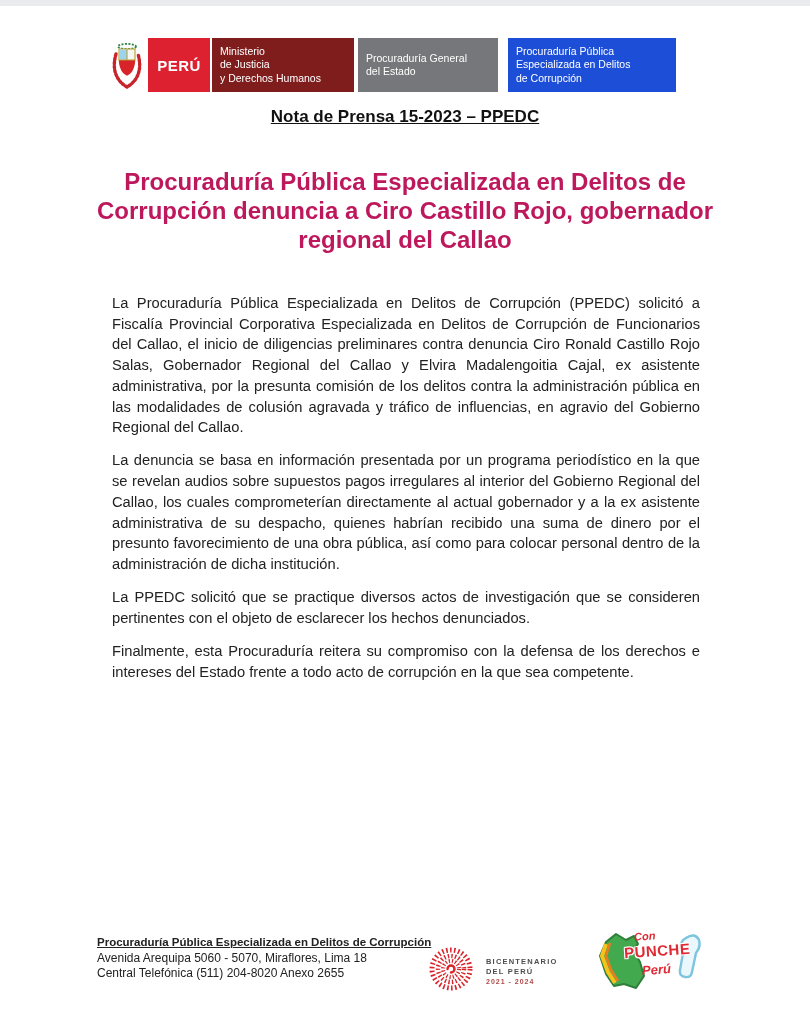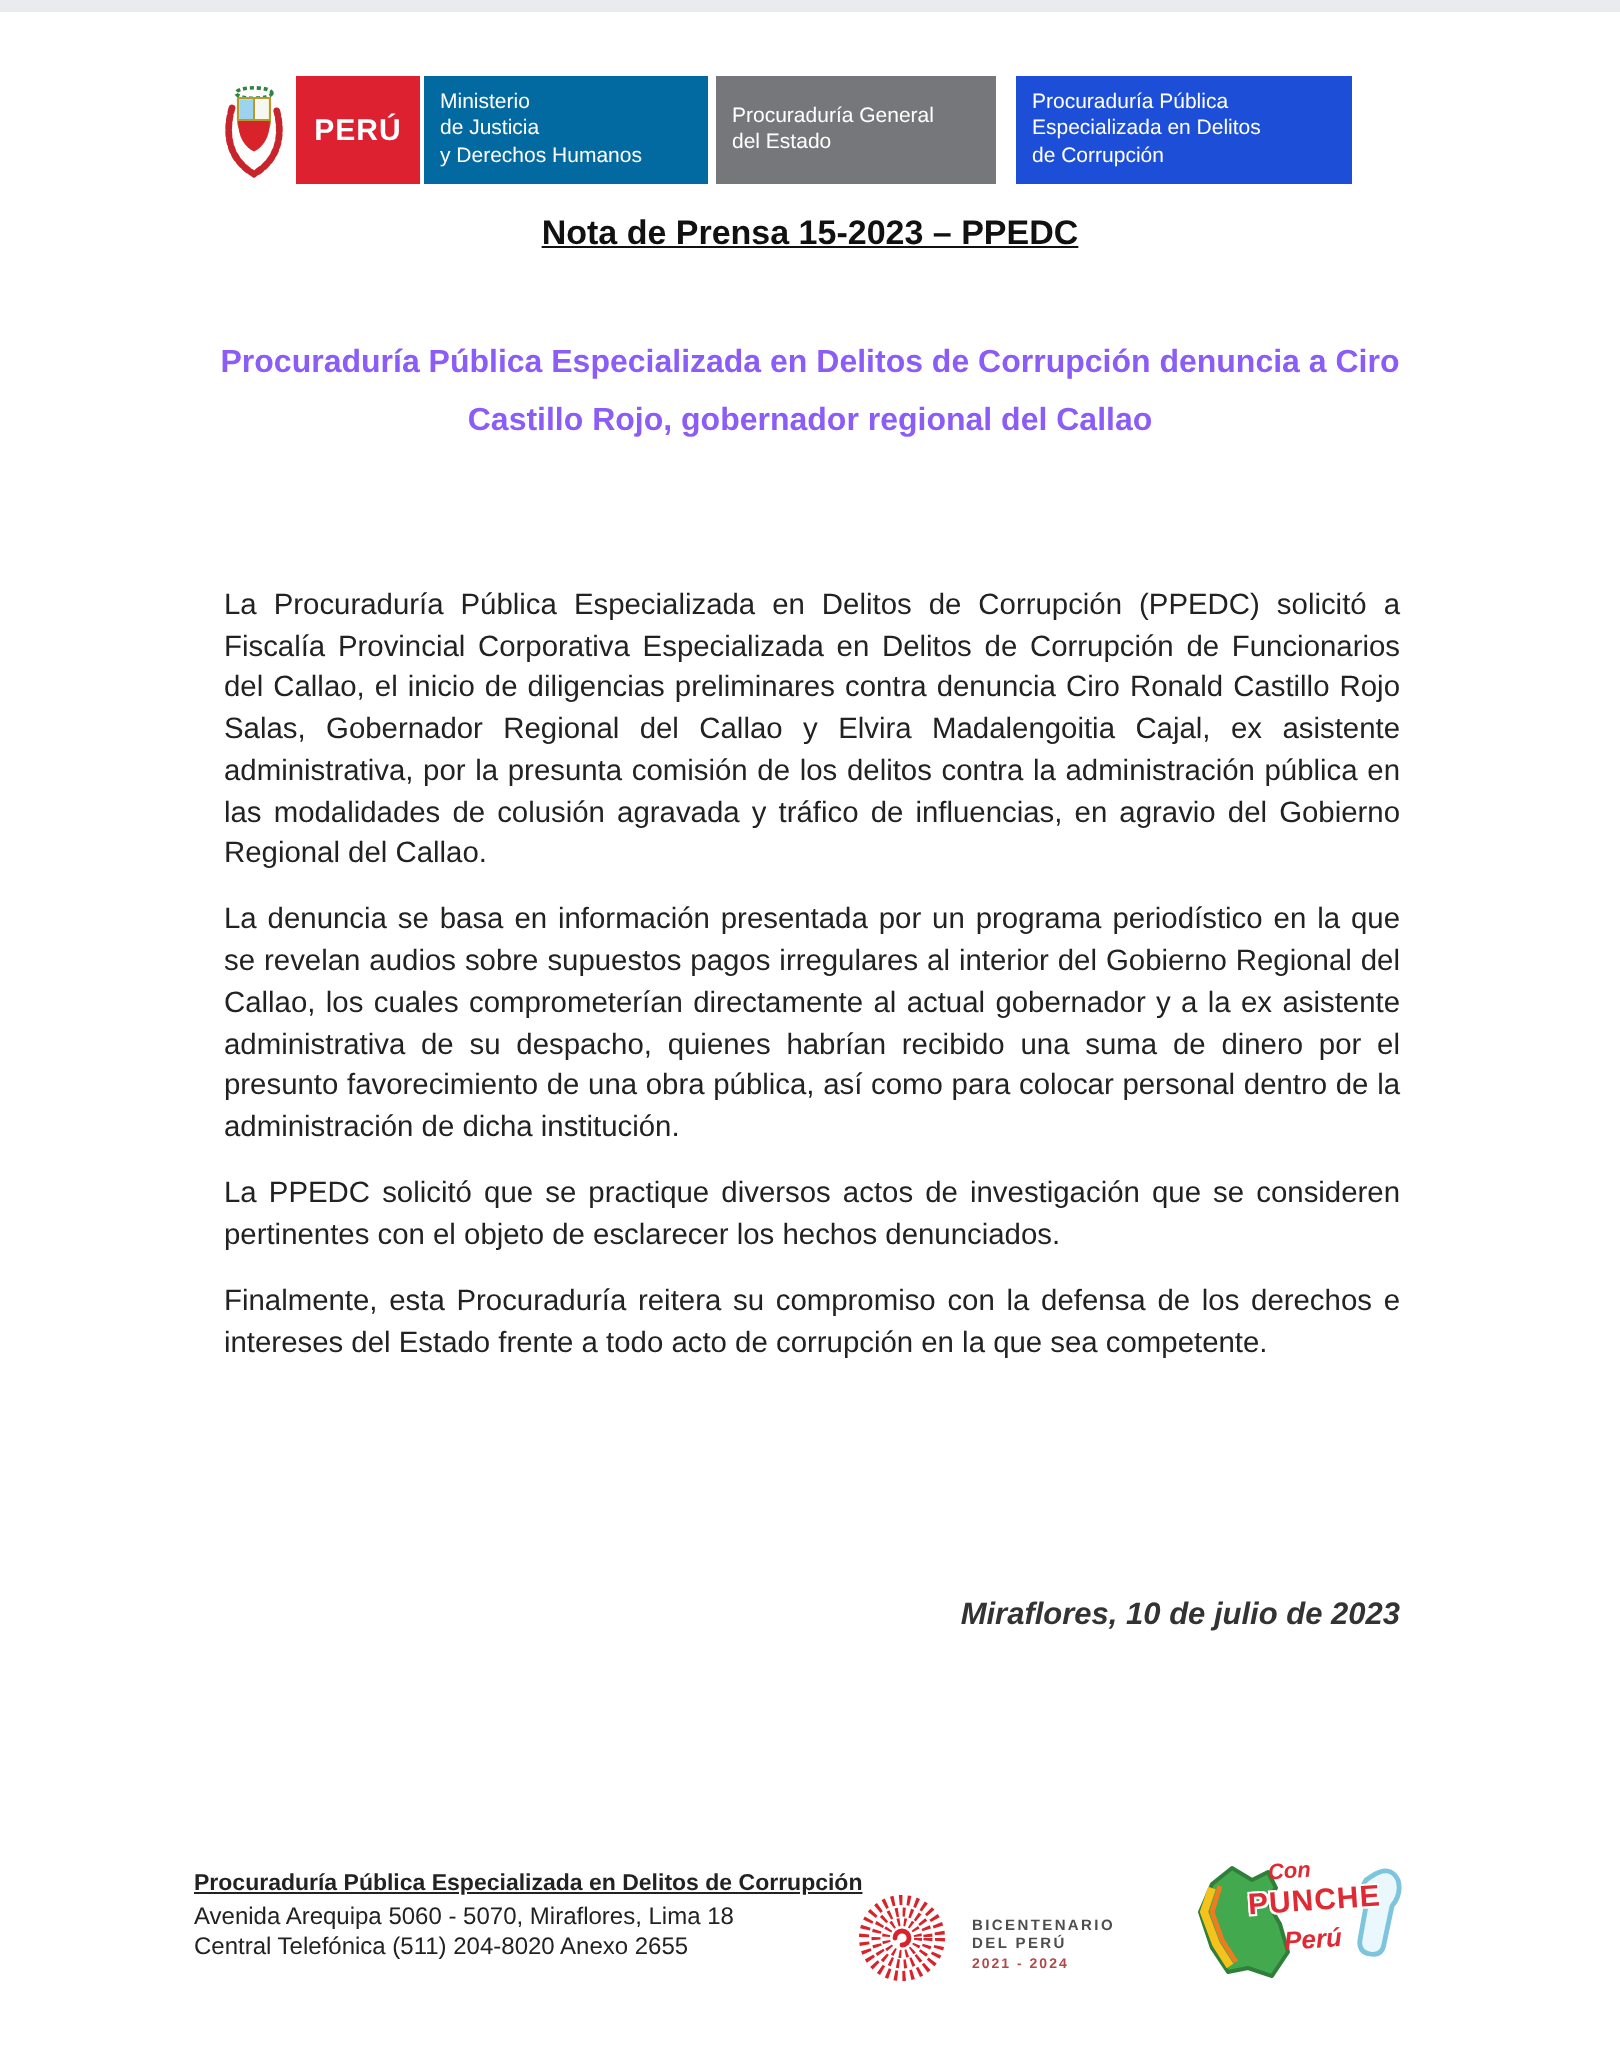--- a/index.html
+++ b/index.html
@@ -36,7 +36,7 @@
     display: flex; align-items: center;
     padding: 4px 8px; white-space: pre-line;
   }
-  .box-minjus { width: 142px; margin-left: 2px; background: #0369a1; }
+  .box-minjus { width: 142px; margin-left: 2px; background: #7f1d1d; }
   .box-pge    { width: 140px; margin-left: 4px; background: #76777a; }
   .box-ppedc  { width: 168px; margin-left: 10px; background: #1d4ed8; }
 

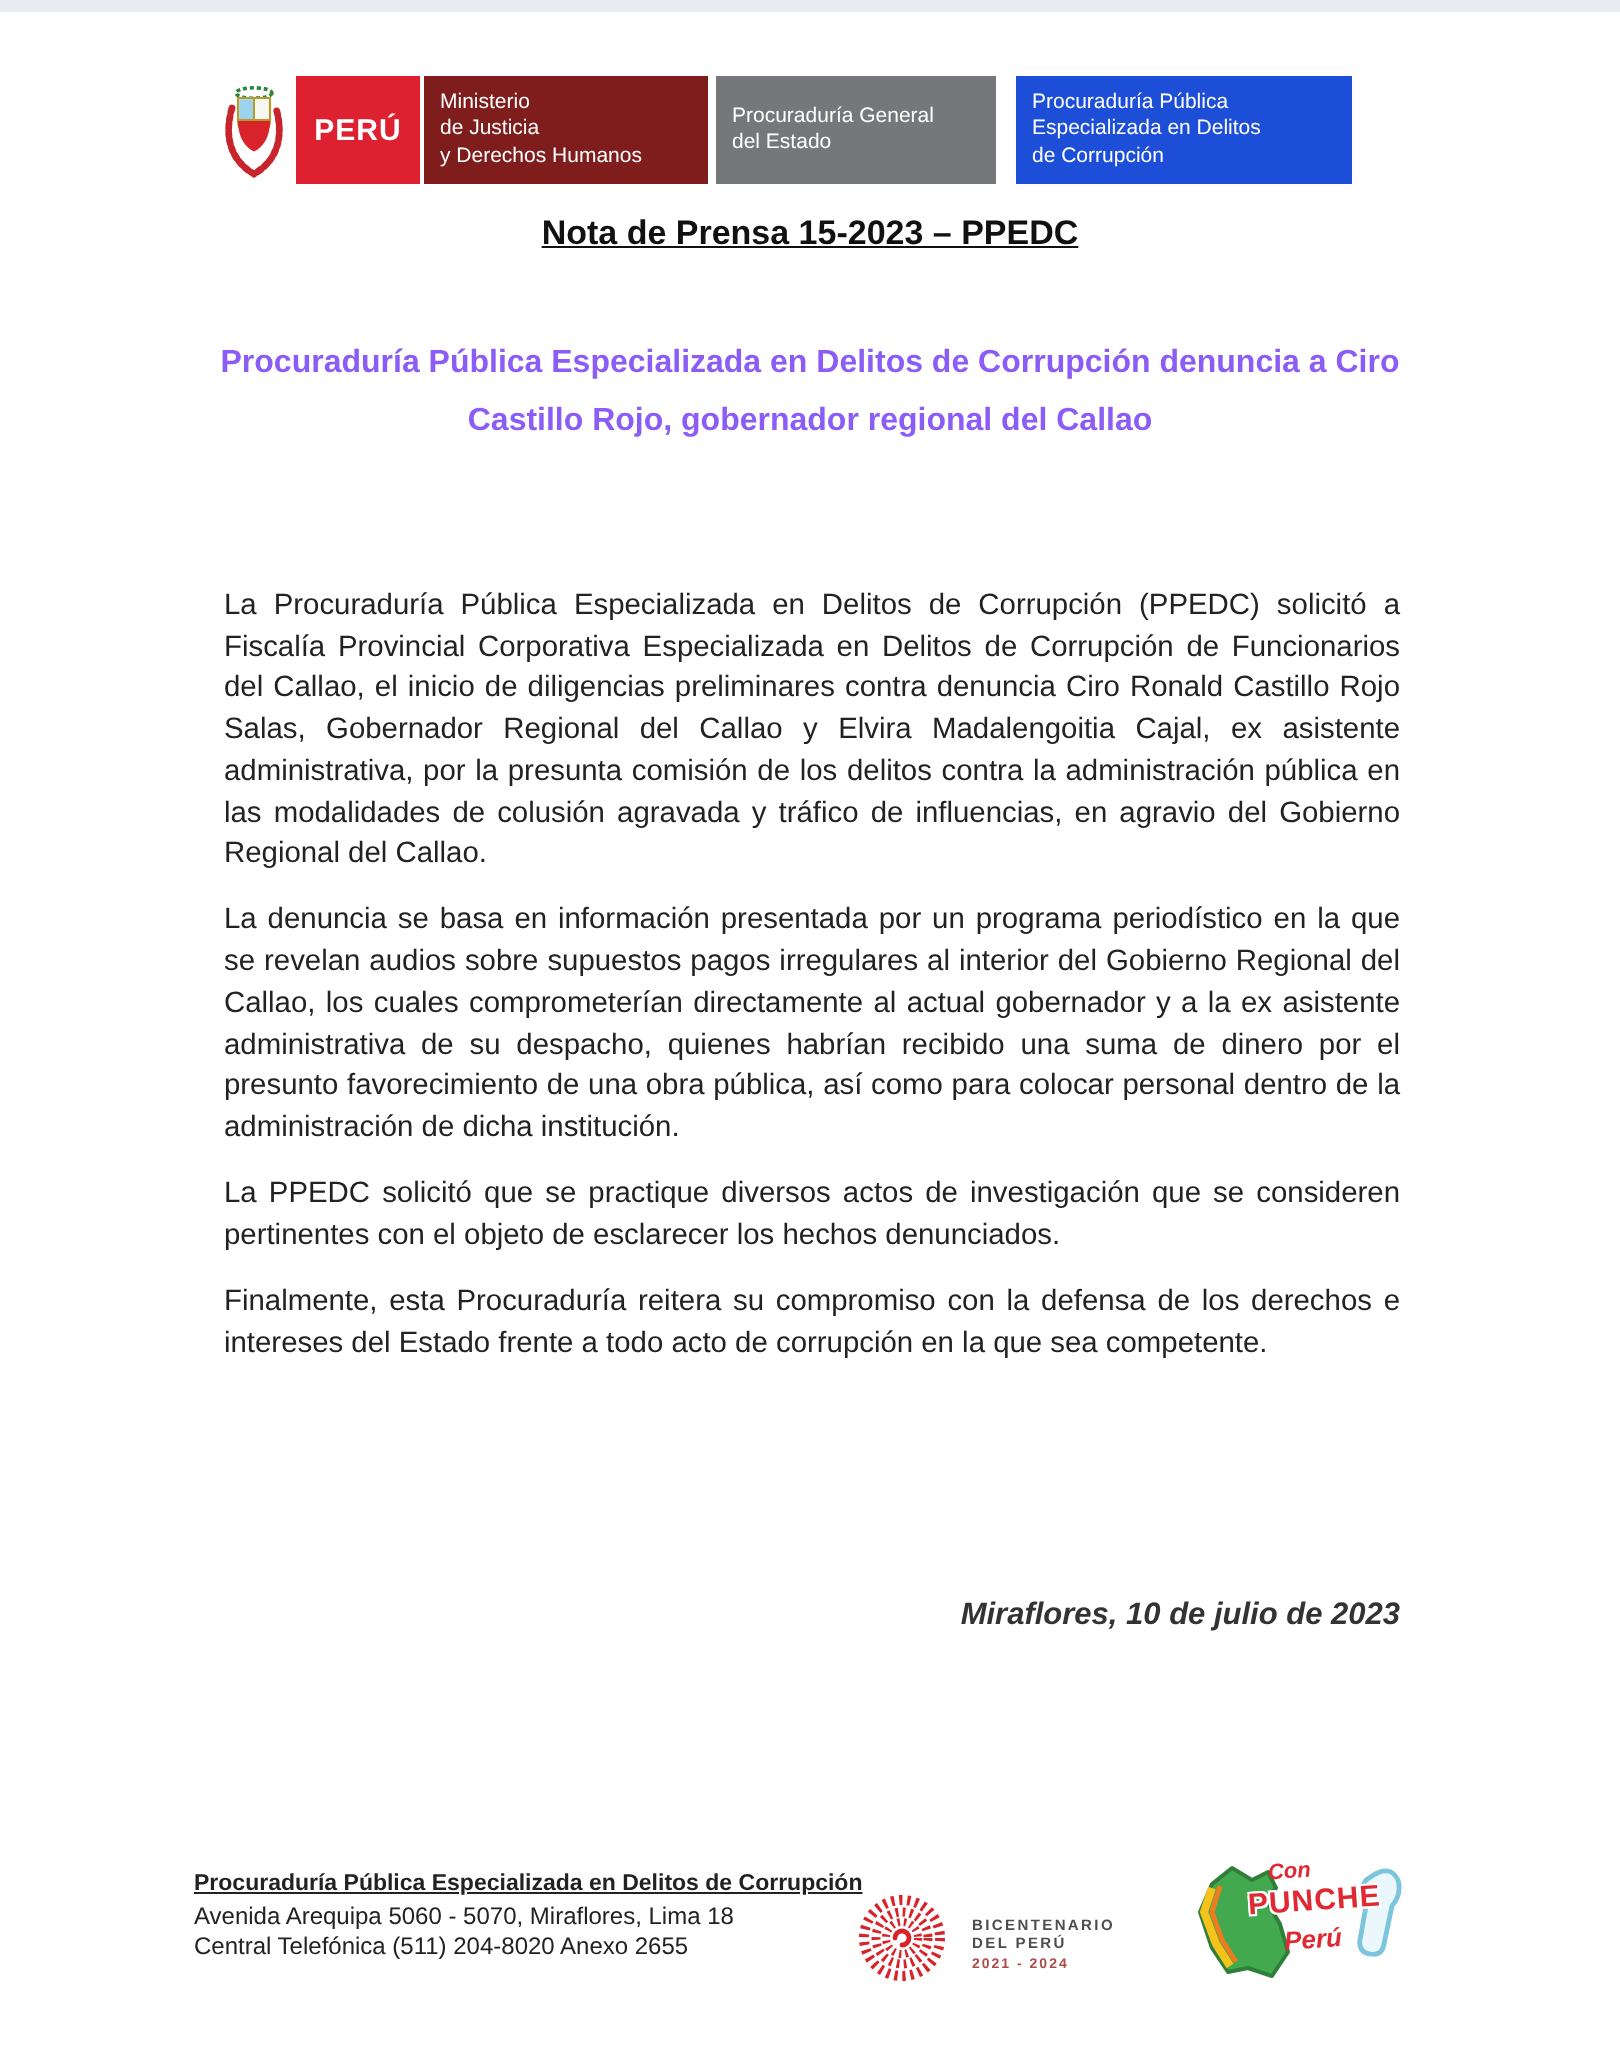--- a/index.html
+++ b/index.html
@@ -48,8 +48,8 @@
   }
   .doc-title {
     position: absolute; top: 167px; left: 95px; width: 620px;
-    text-align: center; font-size: 16px; font-weight: bold;
-    line-height: 29px; color: #8b5cf6;
+    text-align: center; font-size: 24px; font-weight: bold;
+    line-height: 29px; color: #be185d;
   }
 
   

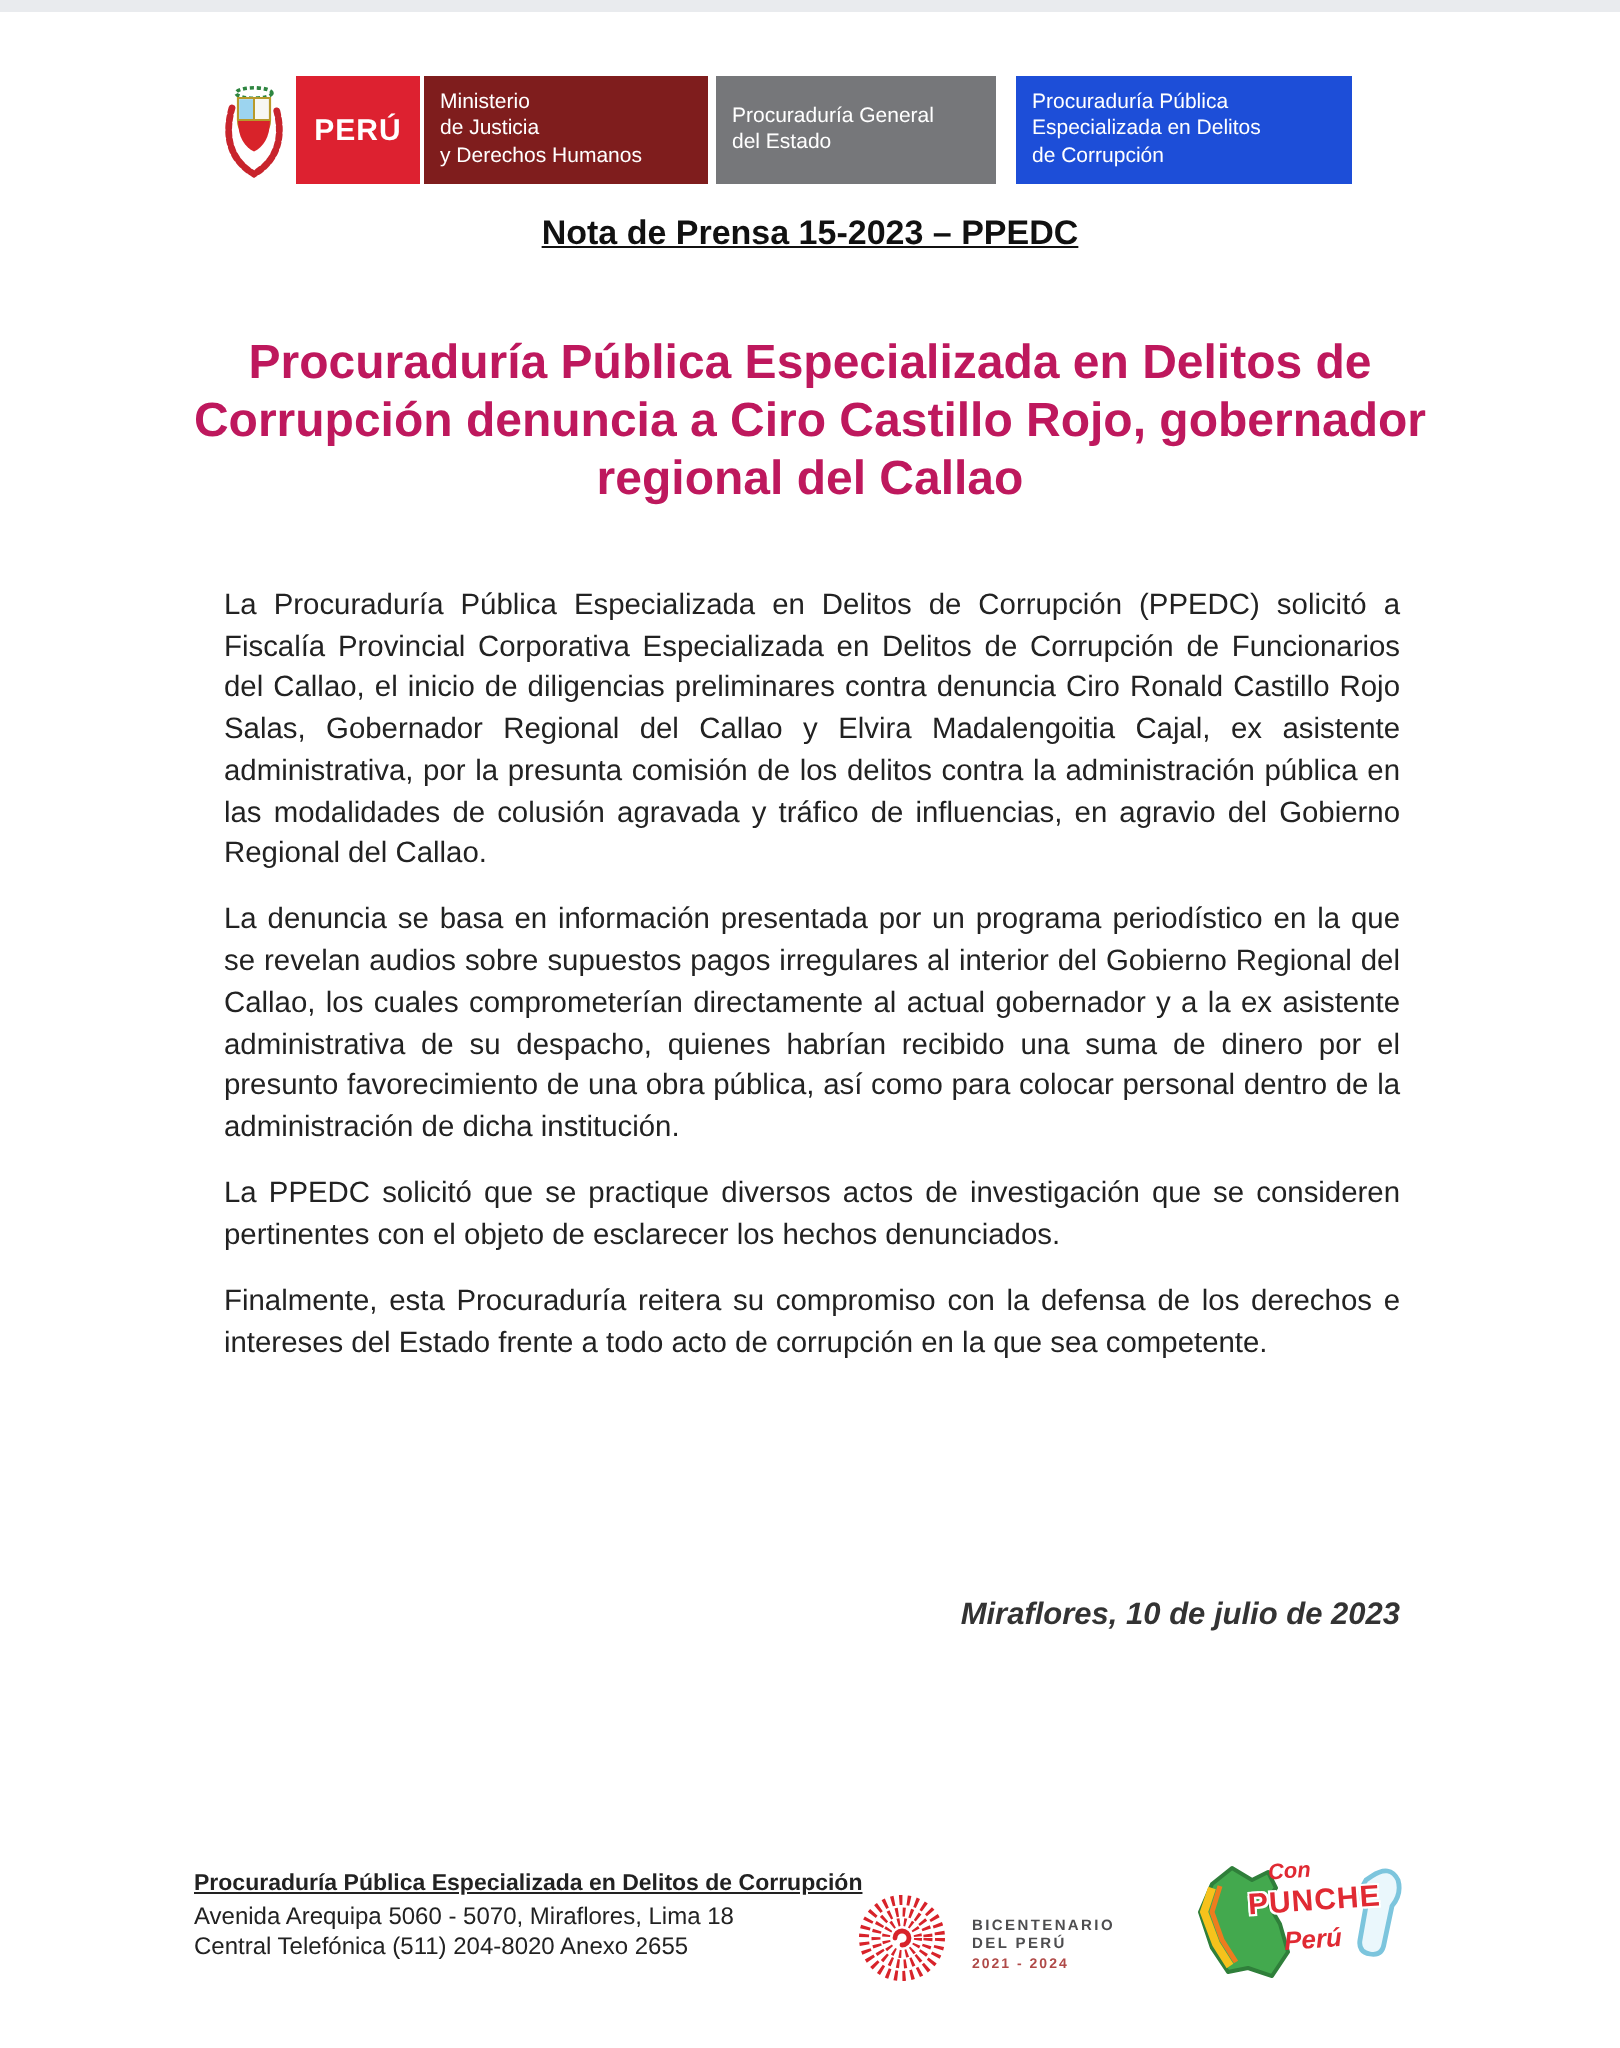--- a/index.html
+++ b/index.html
@@ -127,7 +127,6 @@
     <p>La denuncia se basa en información presentada por un programa periodístico en la que se revelan audios sobre supuestos pagos irregulares al interior del Gobierno Regional del Callao, los cuales comprometerían directamente al actual gobernador y a la ex asistente administrativa de su despacho, quienes habrían recibido una suma de dinero por el presunto favorecimiento de una obra pública, así como para colocar personal dentro de la administración de dicha institución.</p>
     <p>La PPEDC solicitó que se practique diversos actos de investigación que se consideren pertinentes con el objeto de esclarecer los hechos denunciados.</p>
     <p>Finalmente, esta Procuraduría reitera su compromiso con la defensa de los derechos e intereses del Estado frente a todo acto de corrupción en la que sea competente.</p>
-    <div class="dateline">Miraflores, 10 de julio de 2023</div>
   </div>
 
   <div class="footer">

